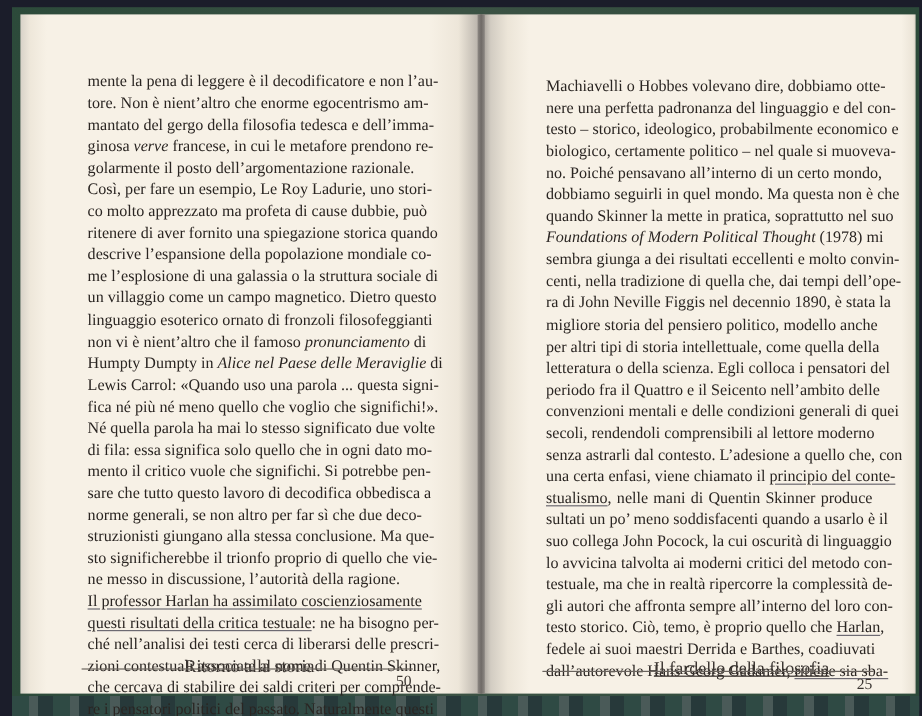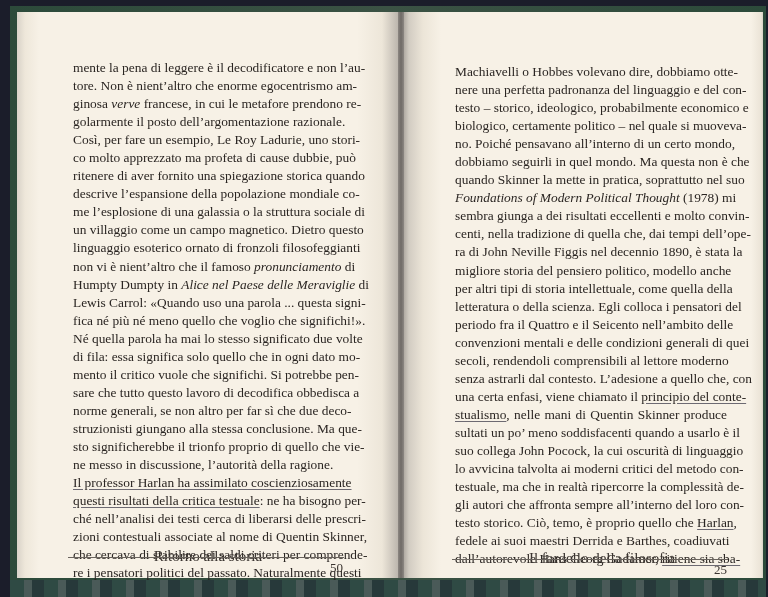--- a/index.html
+++ b/index.html
@@ -66,6 +66,7 @@
 <div class="text-block left-text">
   <span class="line">mente la pena di leggere è il decodificatore e non l’au-</span>
   <span class="line">tore. Non è nient’altro che enorme egocentrismo am-</span>
+  <span class="line">mantato del gergo della filosofia tedesca e dell’imma-</span>
   <span class="line">ginosa <span class="i">verve</span> francese, in cui le metafore prendono re-</span>
   <span class="line">golarmente il posto dell’argomentazione razionale.</span>
   <span class="line">Così, per fare un esempio, Le Roy Ladurie, uno stori-</span>

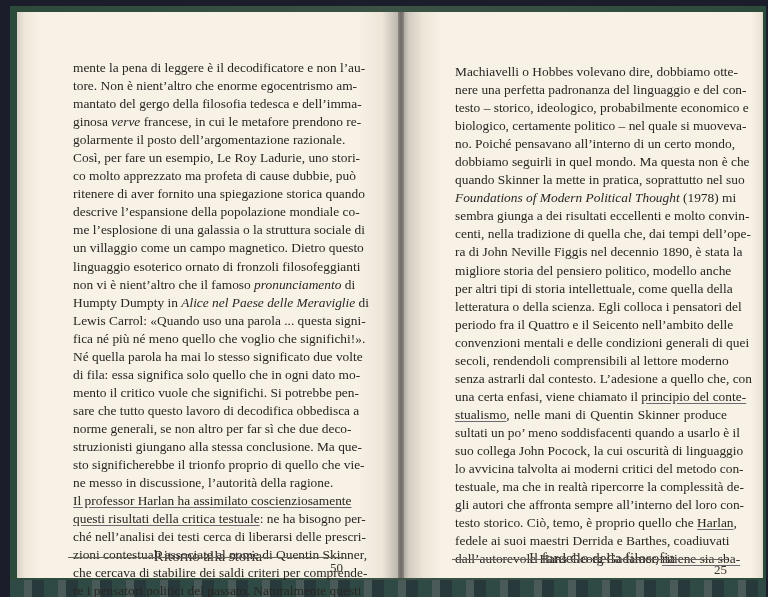--- a/index.html
+++ b/index.html
@@ -133,7 +133,7 @@
 
 </div>
 
-<div class="running-head" style="left:466px; top:550px; width:272px;">Il fardello della filosofia</div>
+<div class="running-head" style="left:482px; top:550px; width:272px;text-decoration:underline;">Il fardello della filosofia</div>
 <div class="rule" style="left:452px; top:559px; width:276px;"></div>
 <div class="folio" style="left:455px; top:562px; width:272px;">25</div>
 

